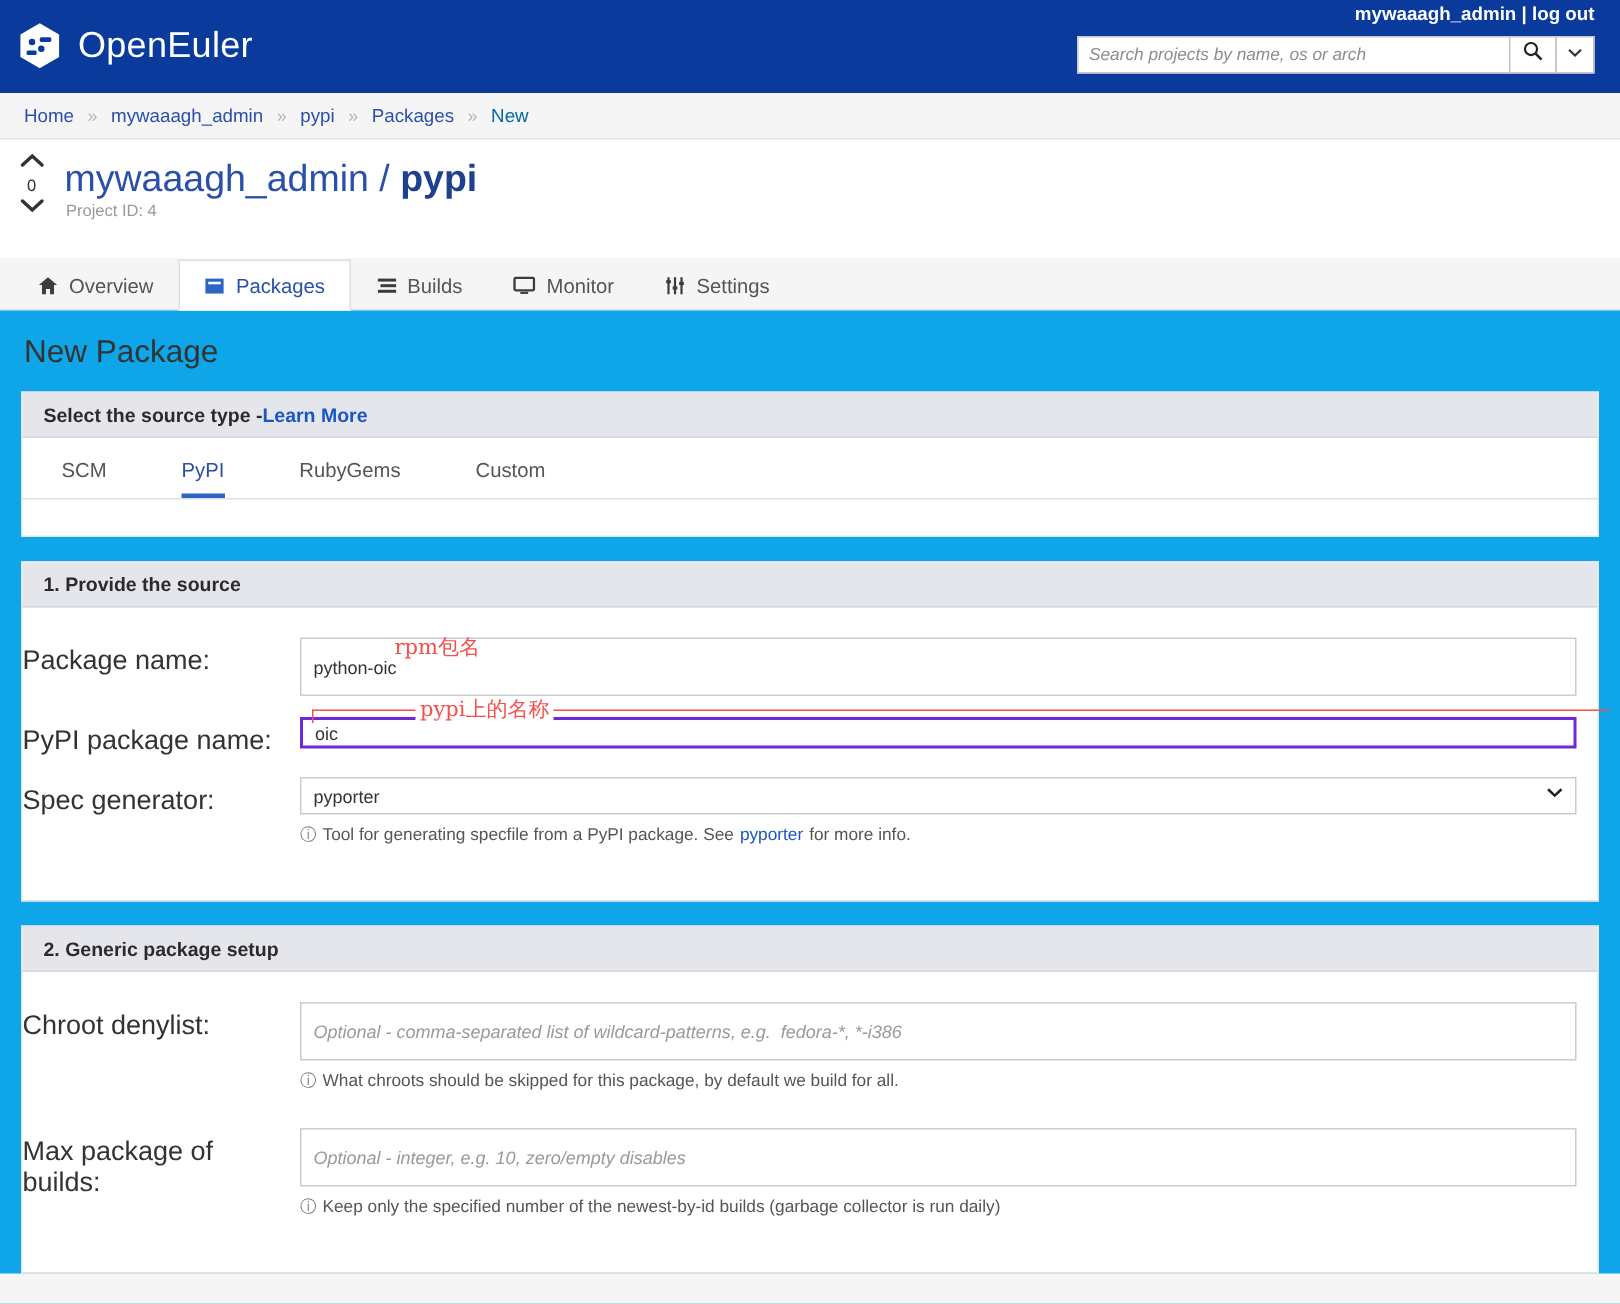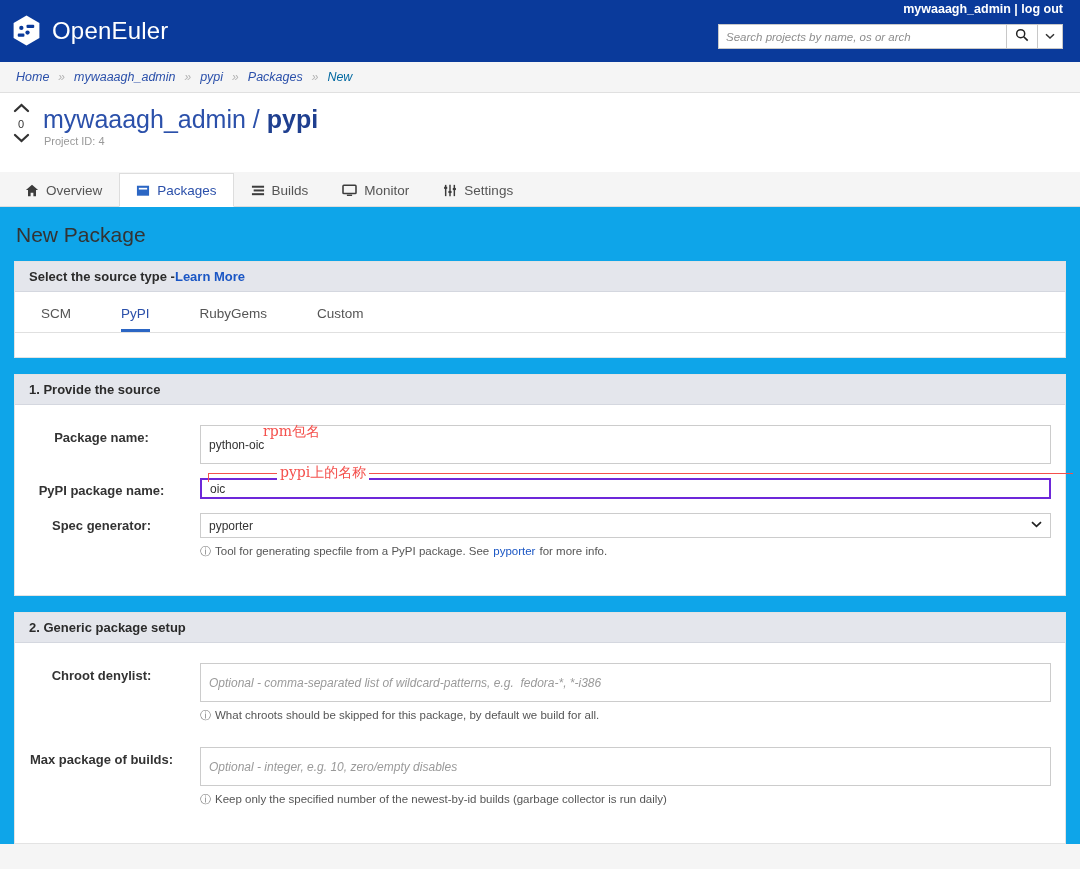--- a/index.html
+++ b/index.html
@@ -84,7 +84,6 @@
     padding-left: 16px;
     font-size: 12.5px;
     gap: 0px;
-    font-style: italic;
   }
   .breadcrumb a { color:#2b50aa; text-decoration:none; }
   .breadcrumb .sep { color:#b3b3b3; margin: 0 9px; font-size: 12px; }

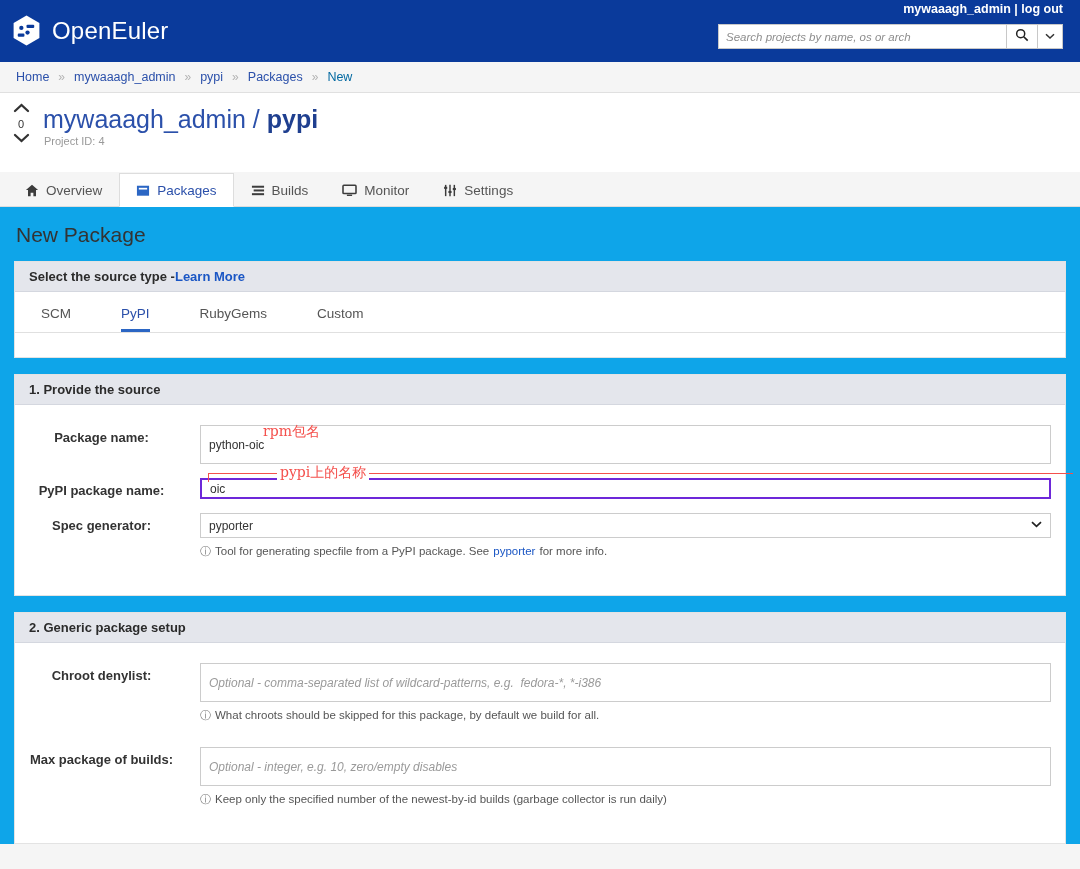--- a/index.html
+++ b/index.html
@@ -208,11 +208,11 @@
   }
   .row .lbl {
     width: 185px;
-    text-align: center;
+    text-align: left;
     padding-right: 12px;
     padding-top: 5px;
-    font-size: 13px;
-    font-weight: bold;
+    font-size: 18px;
+    font-weight: normal;
     color: #333;
   }
   .row .ctrl { flex: 1; padding-right: 14px; }

